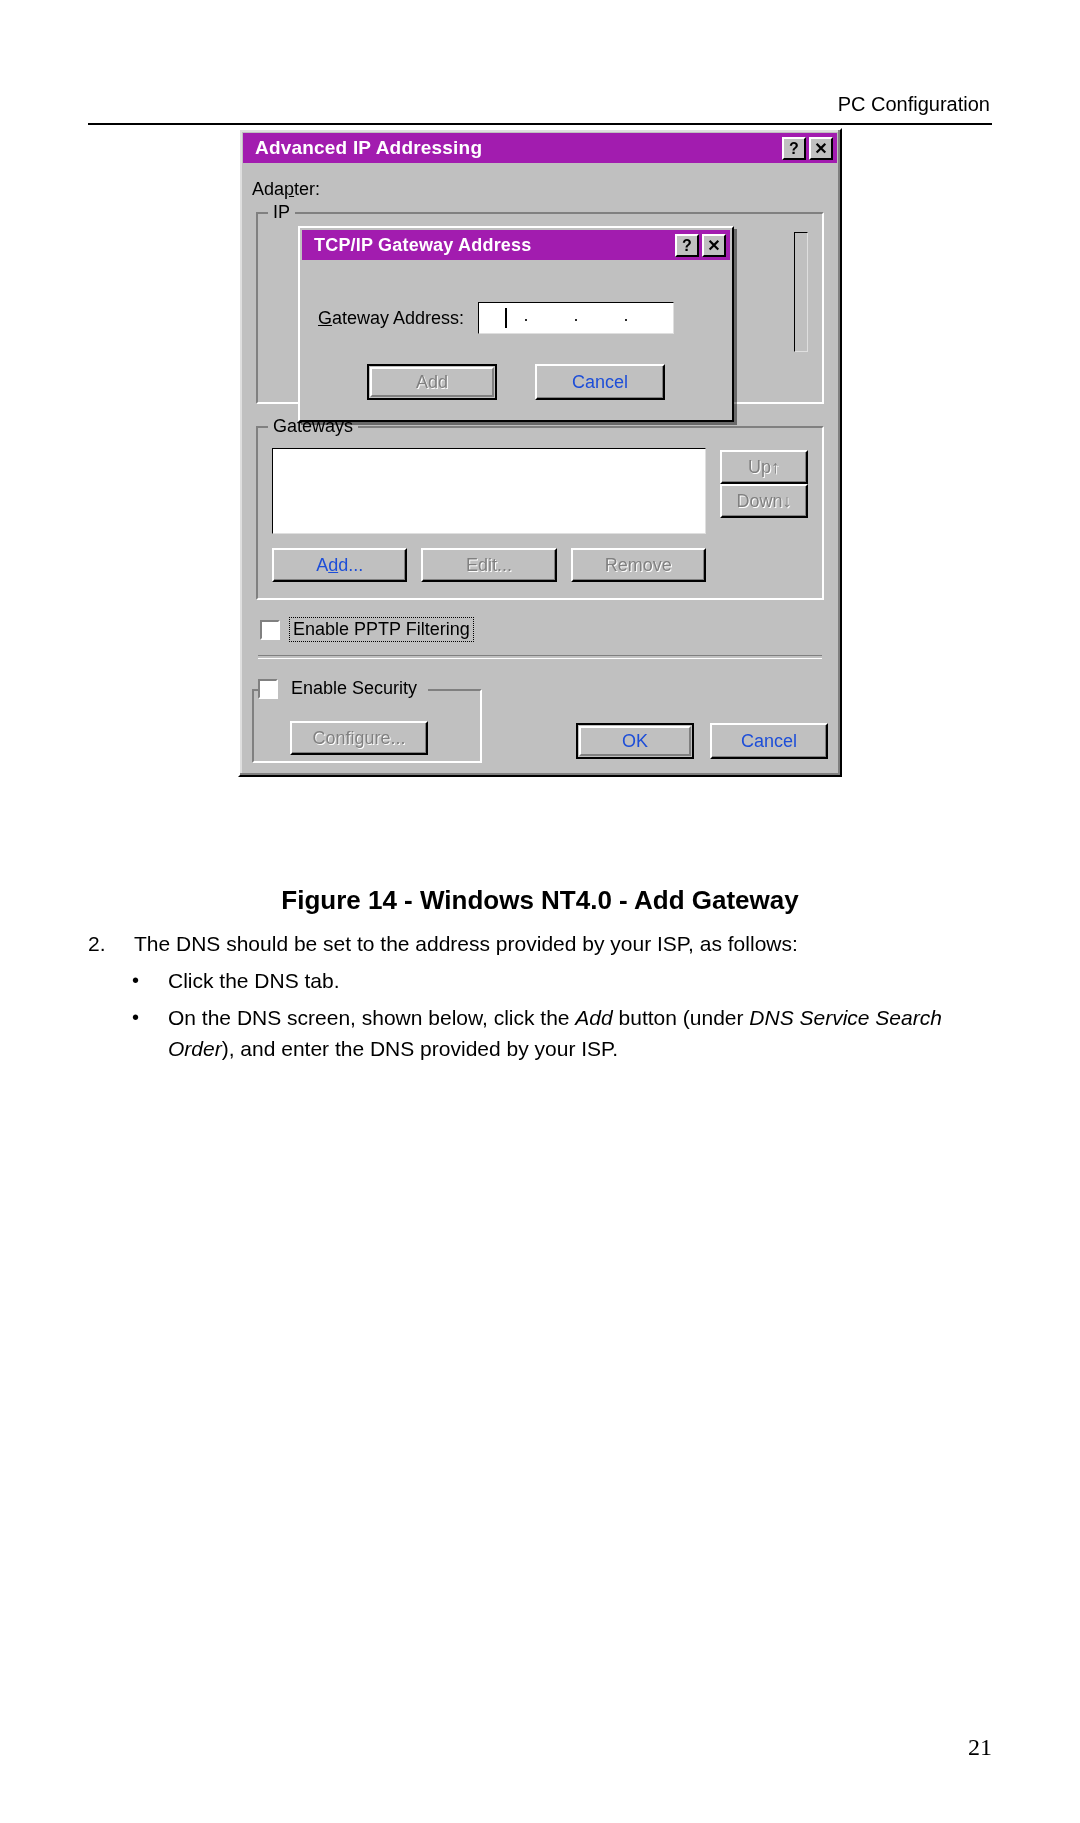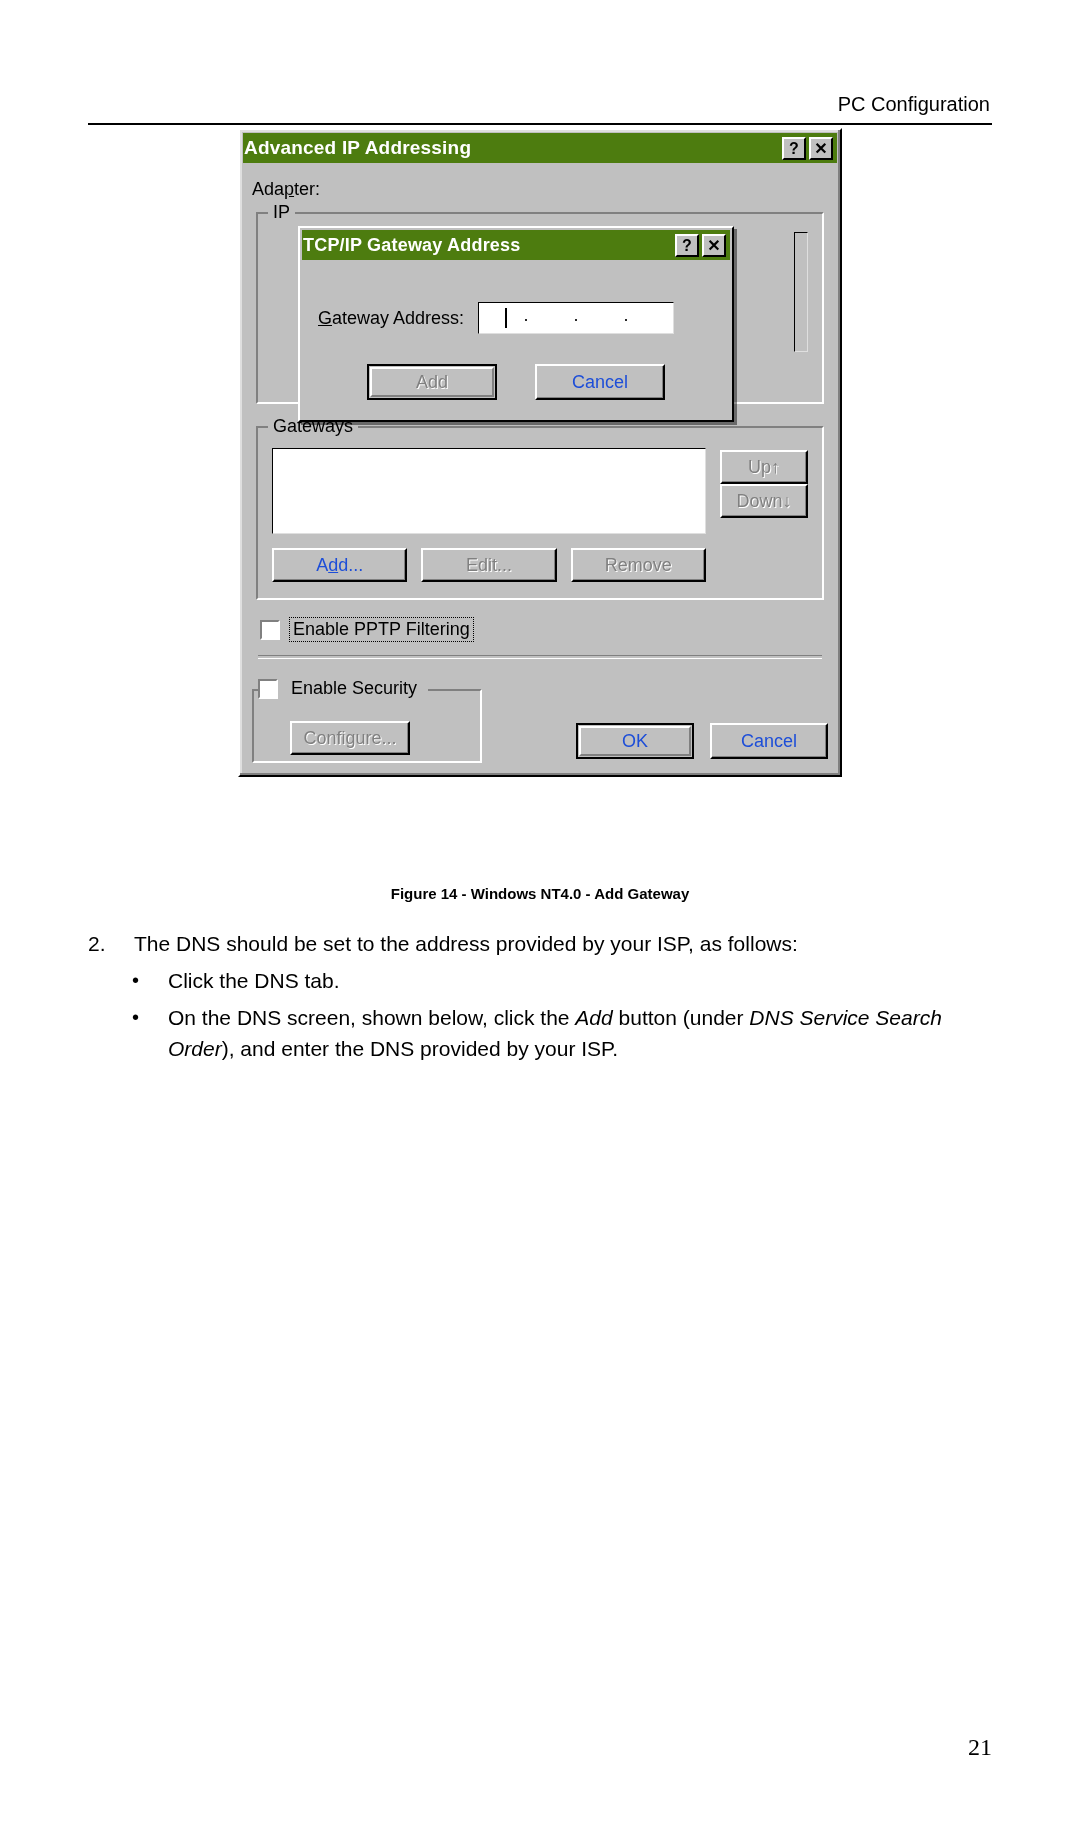--- a/index.html
+++ b/index.html
@@ -58,11 +58,11 @@
   }
 
   .titlebar {
-    background: #4d7c0f;
+    background: #a21caf;
     height: 30px;
     display: flex;
     align-items: center;
-    padding: 0 4px 0 1px;
+    padding: 0 4px 0 12px;
     margin: 3px 3px 0 3px;
   }
   .titlebar-text {

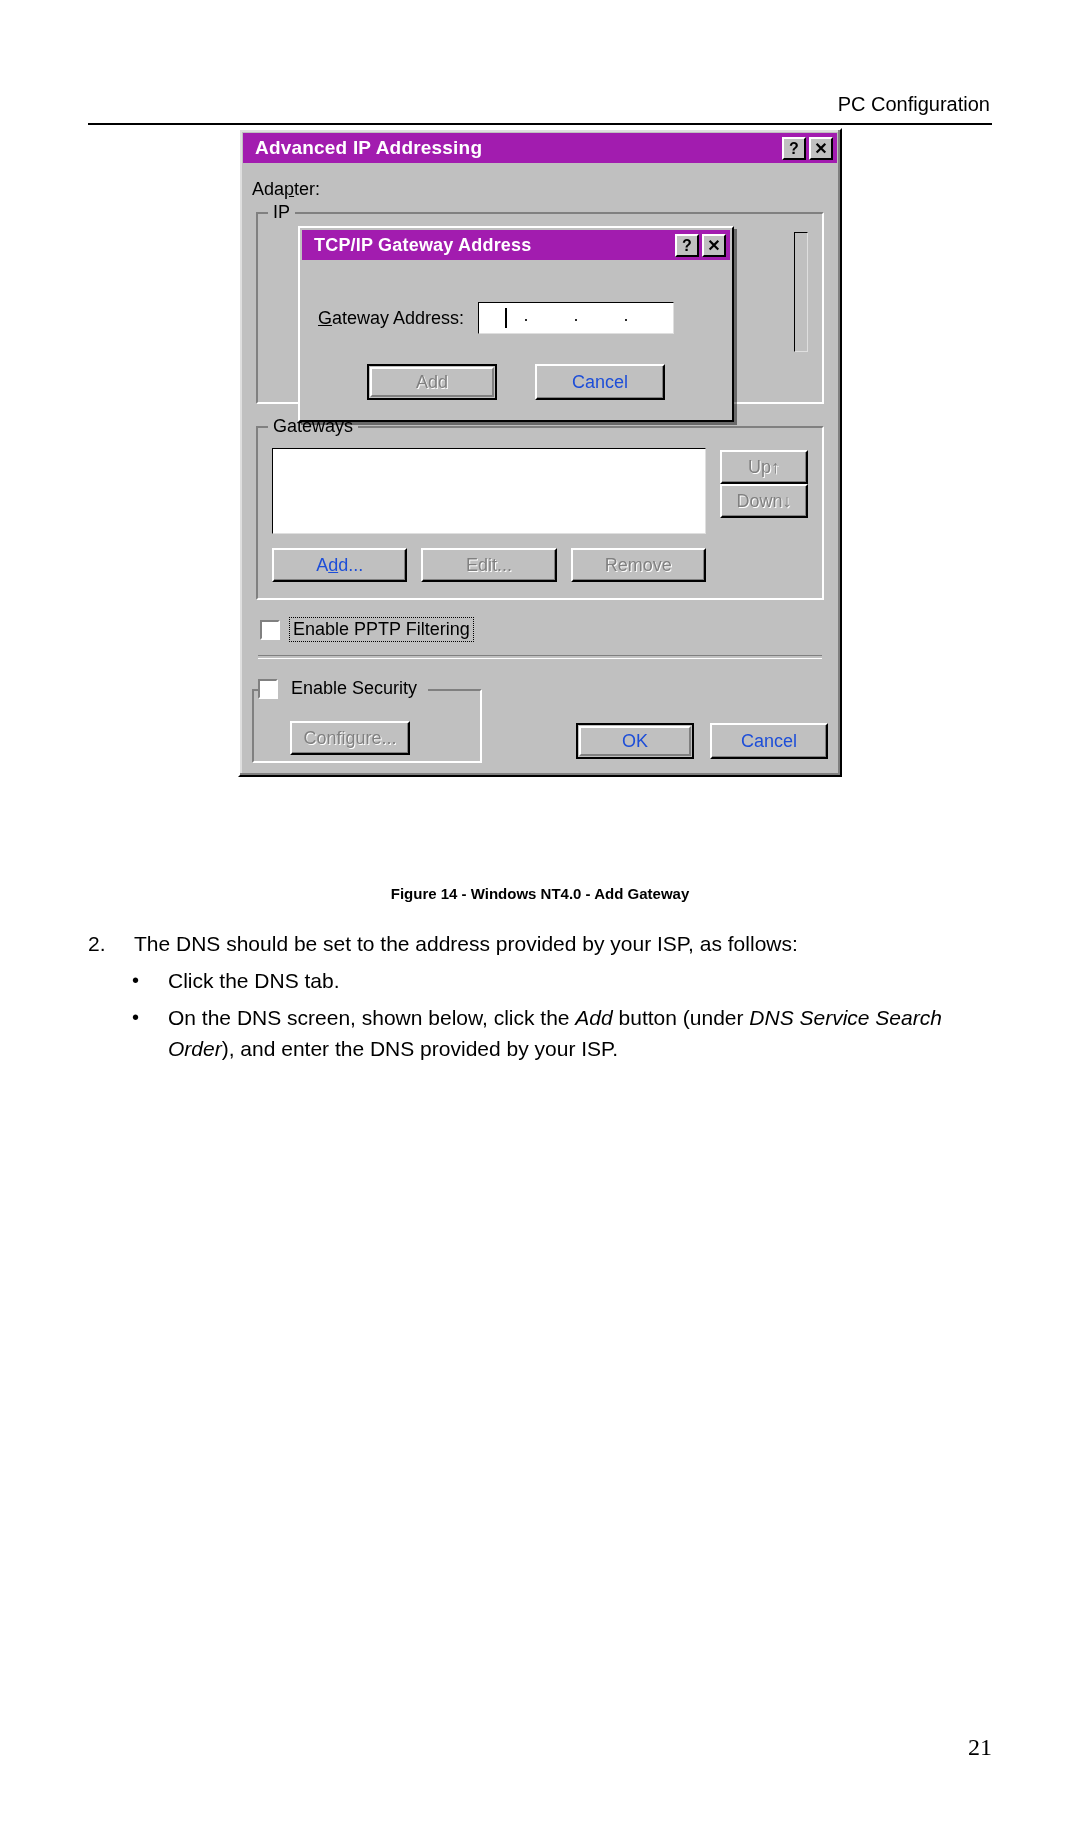--- a/index.html
+++ b/index.html
@@ -425,7 +425,7 @@
             <div class="cb-box"></div>
             <div class="cb-label">E<span class="u">n</span>able Security</div>
           </div>
-          <div class="btn disabled" style="position:absolute; left:38px; top:44px; width:120px; height:34px;">Configure...</div>
+          <div class="btn disabled" style="position:absolute; left:38px; top:44px; width:138px; height:34px;">Configure...</div>
         </div>
 
         <div style="flex:1 1 auto;"></div>

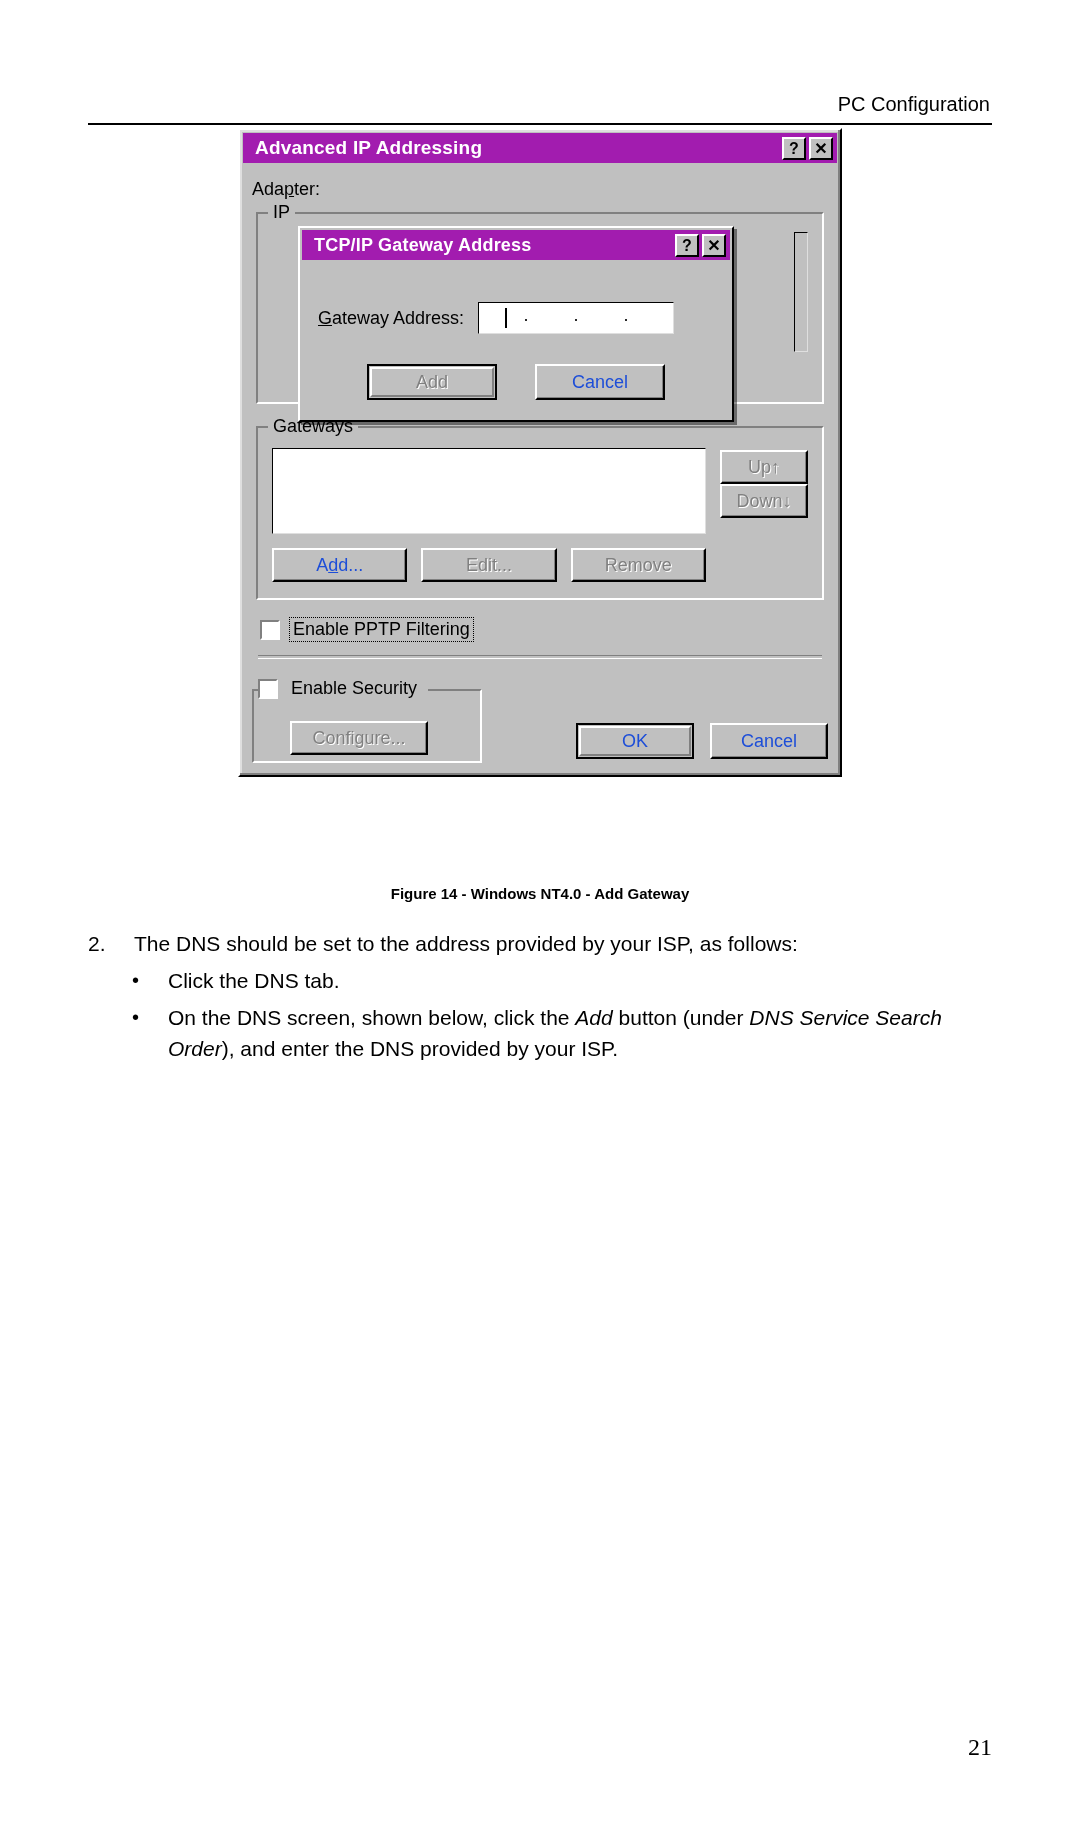--- a/index.html
+++ b/index.html
@@ -313,7 +313,7 @@
     top: 885px;
     width: 904px;
     text-align: center;
-    font-size: 15px;
+    font-size: 26px;
     font-weight: bold;
     color: #000;
   }

